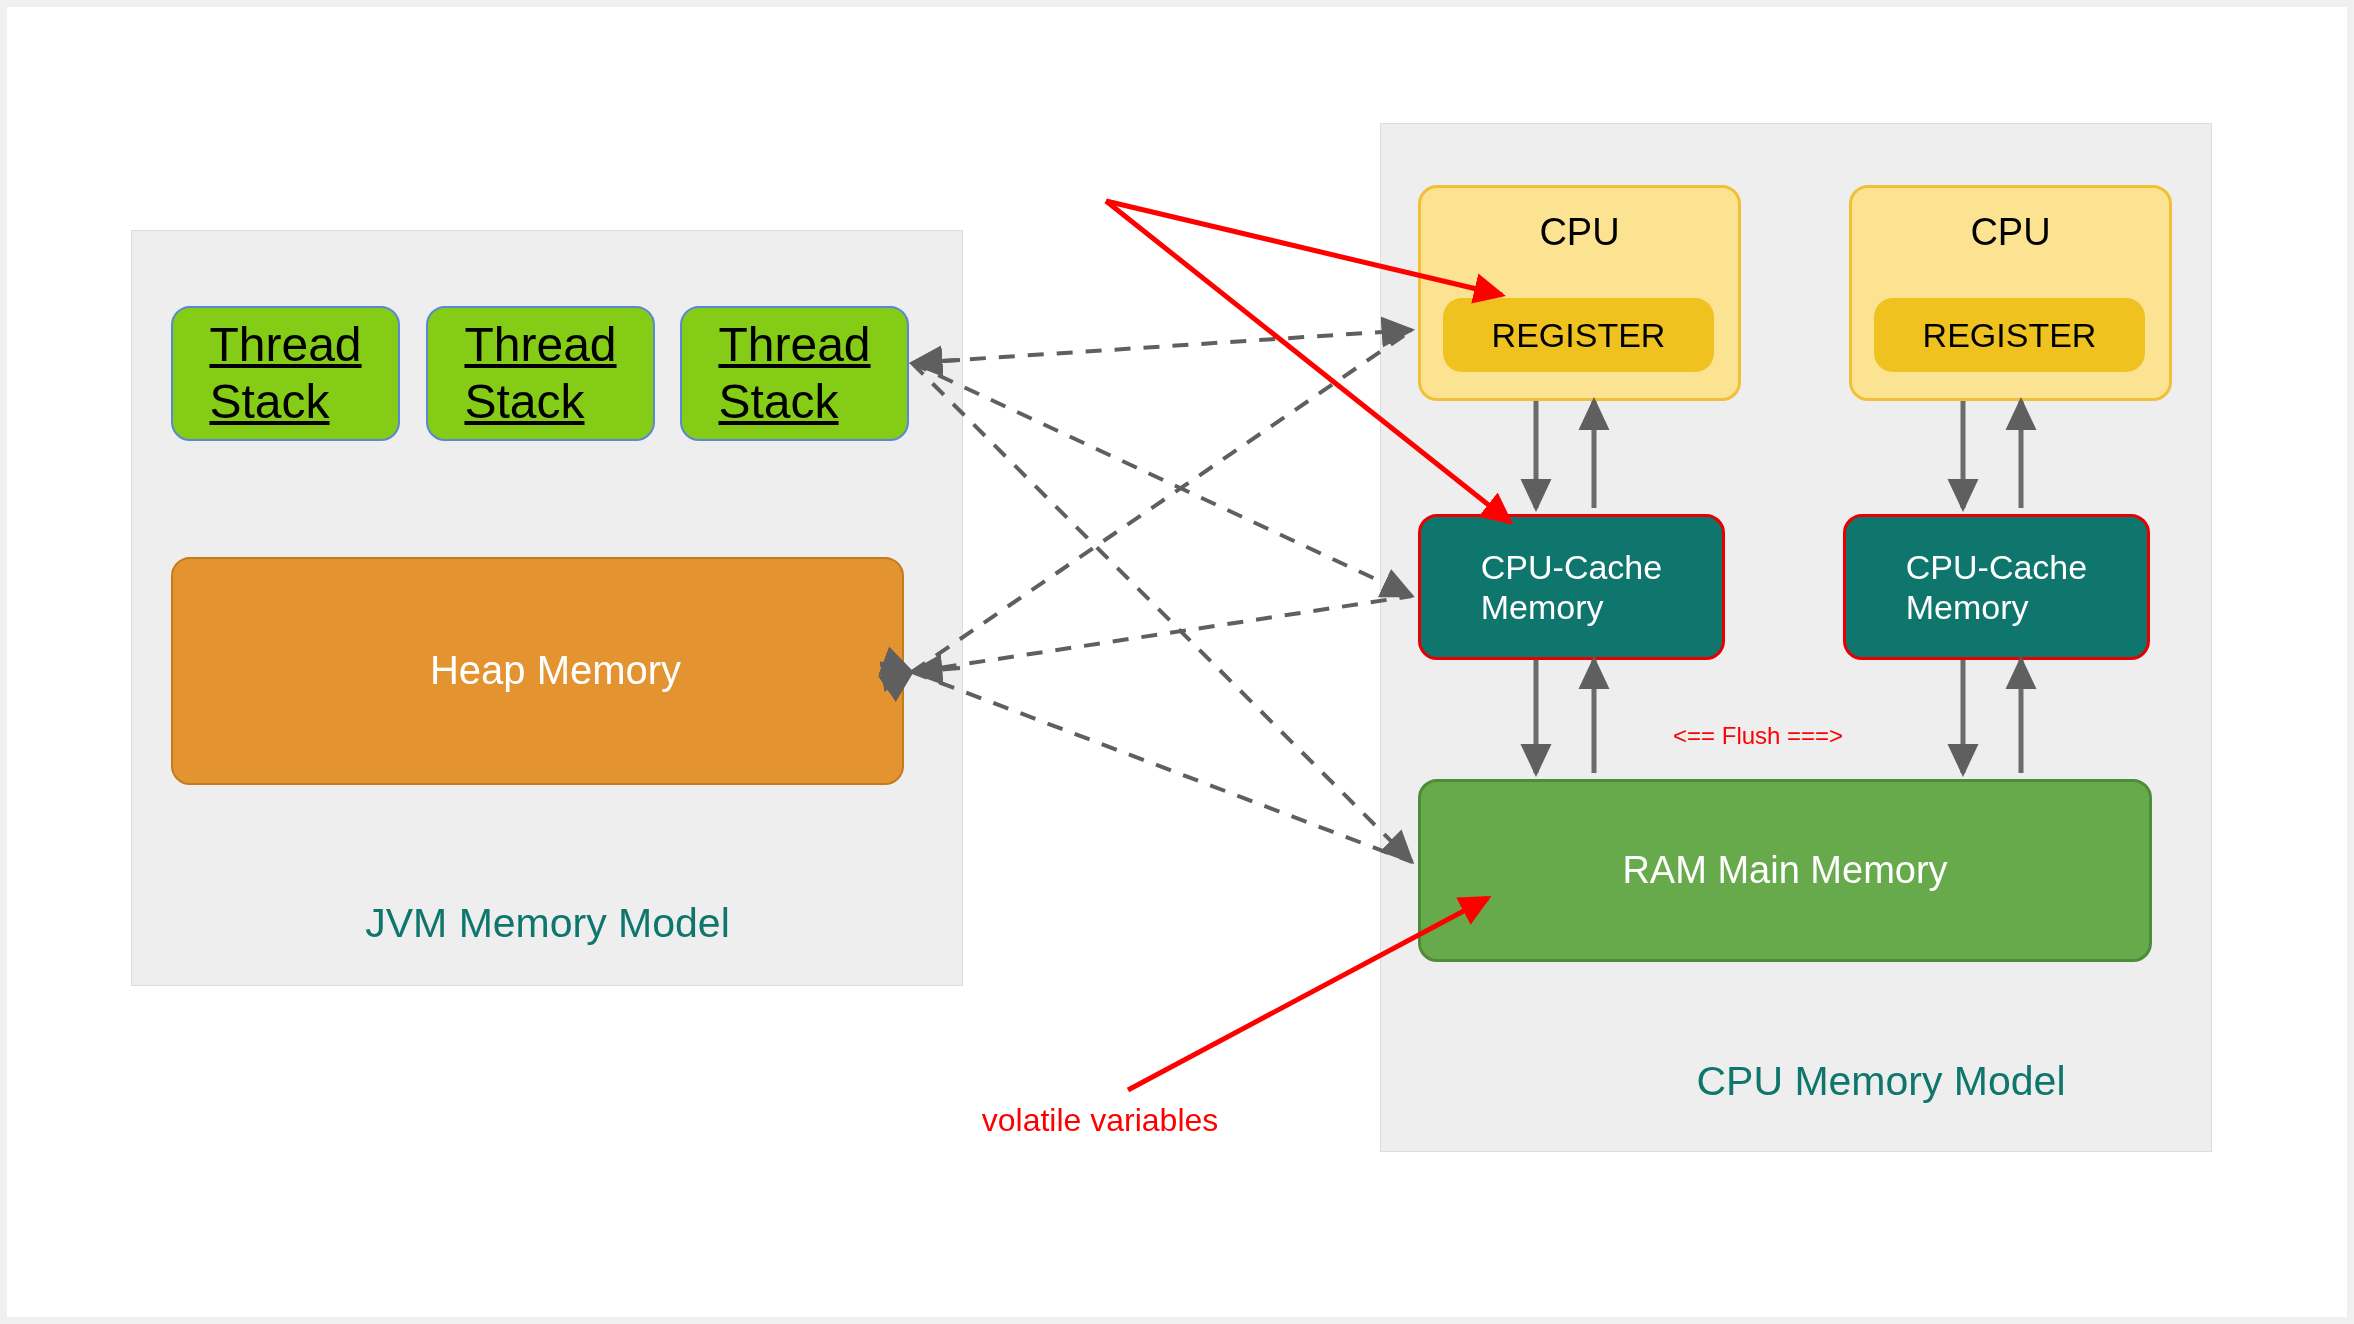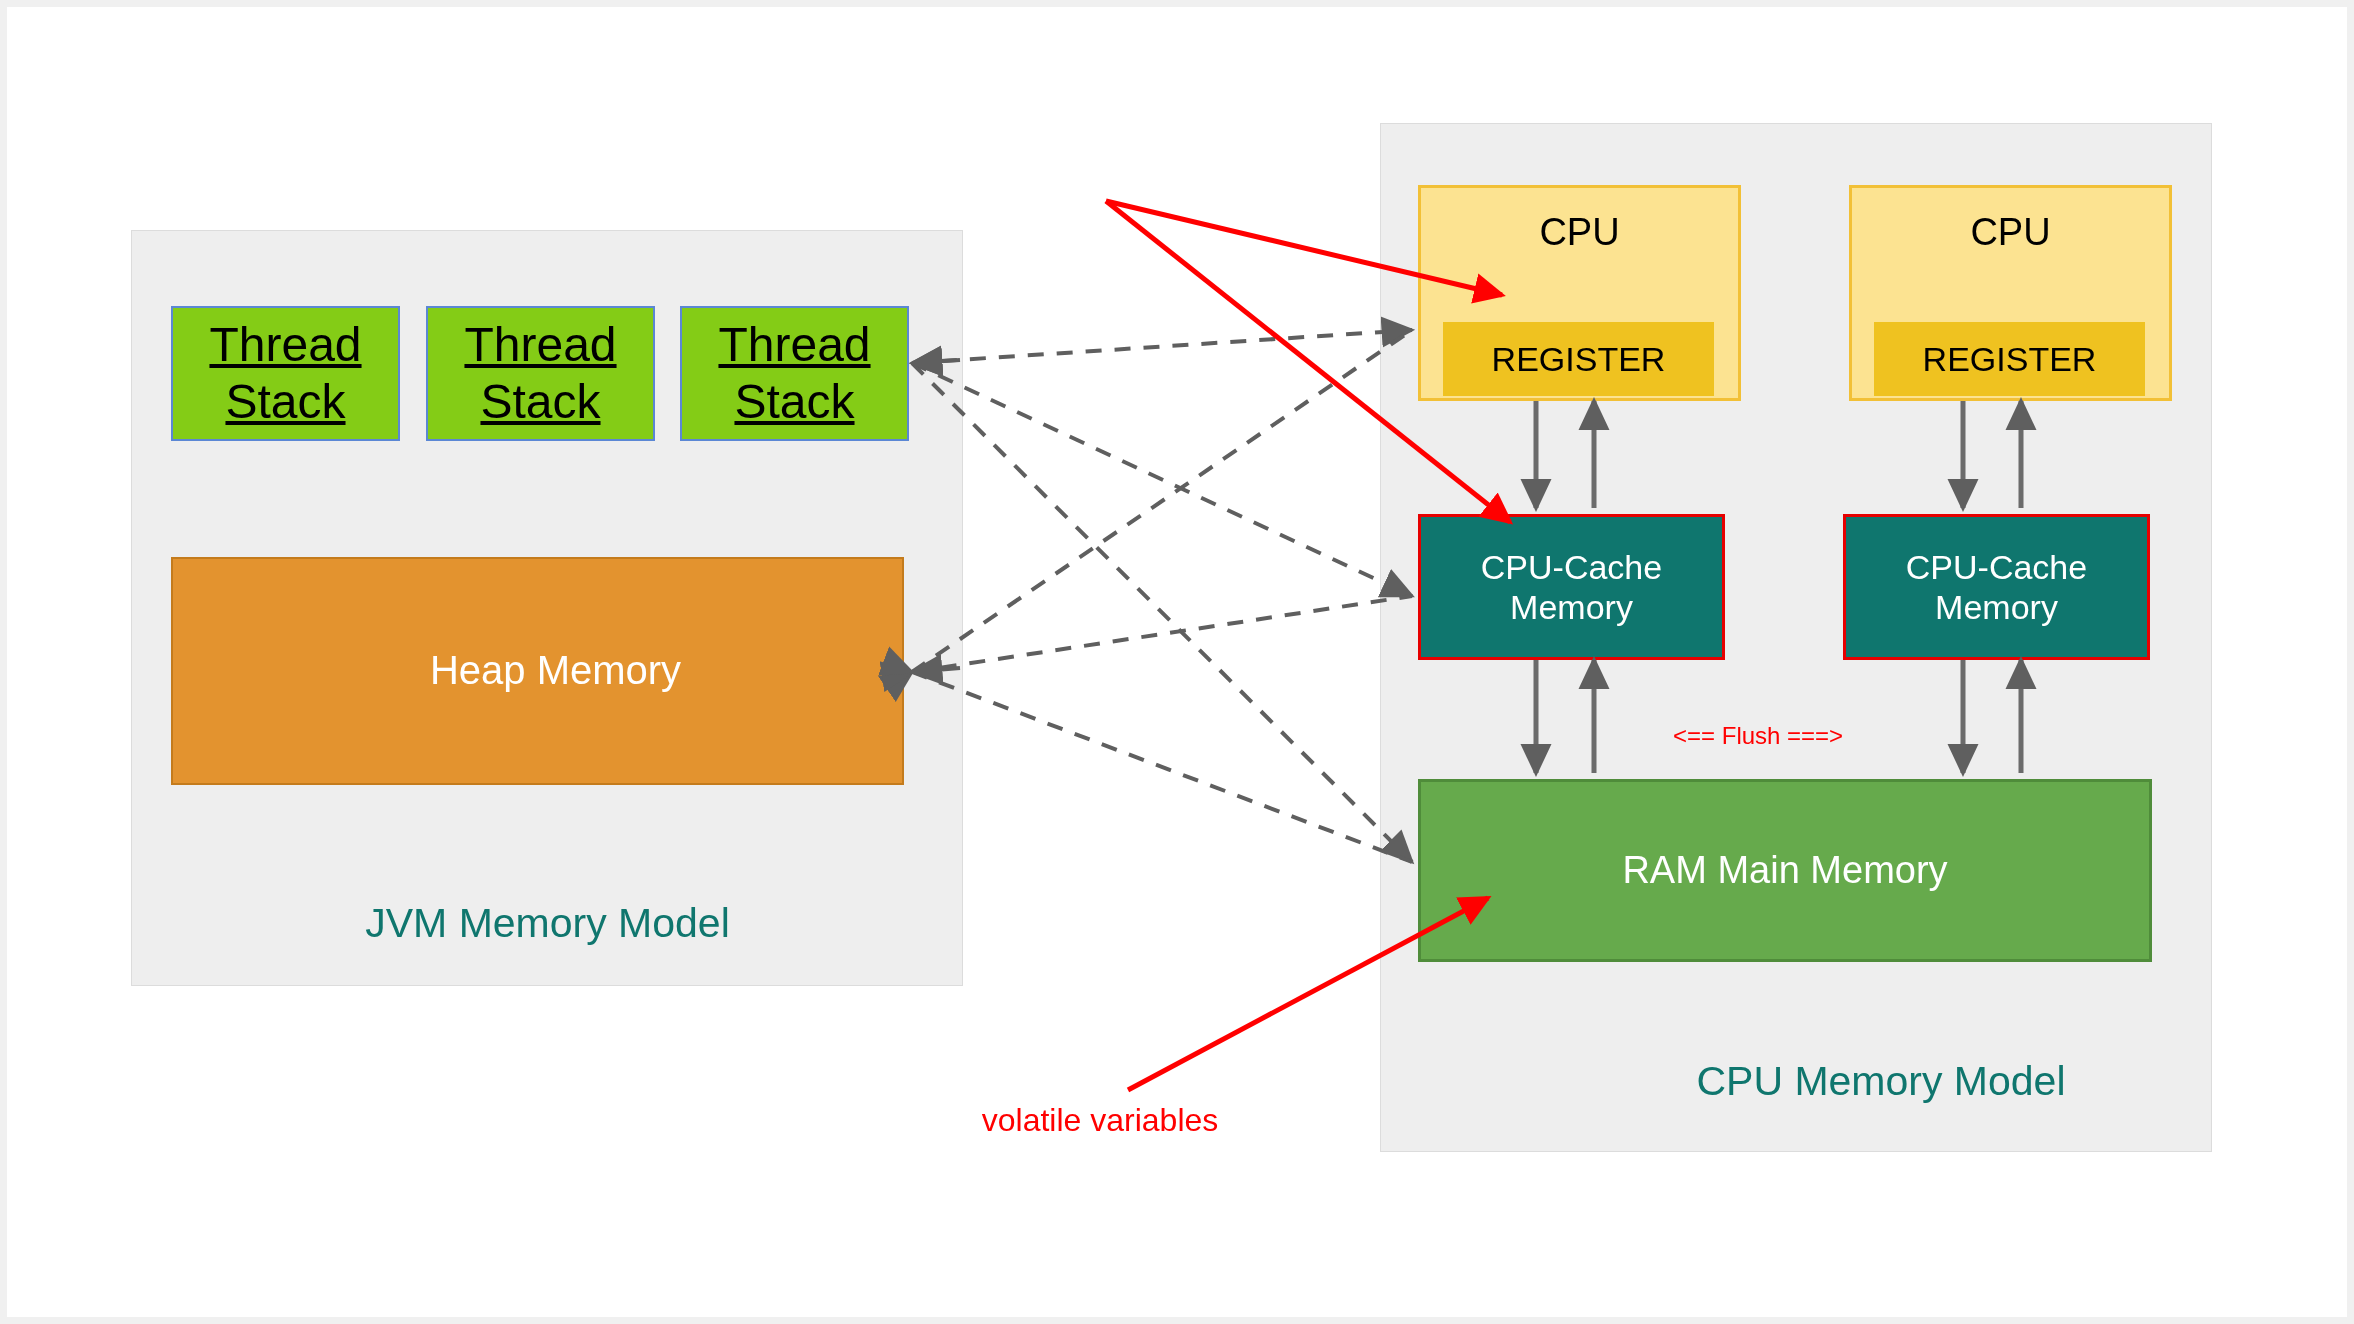--- a/index.html
+++ b/index.html
@@ -45,8 +45,9 @@
     display: flex;
     align-items: center;
     justify-content: center;
-    text-align: center;
+    text-align: left;
     line-height: 1.18;
+    border-radius: 19px;
   }
   .thread-stack {
     background: #84cc16;

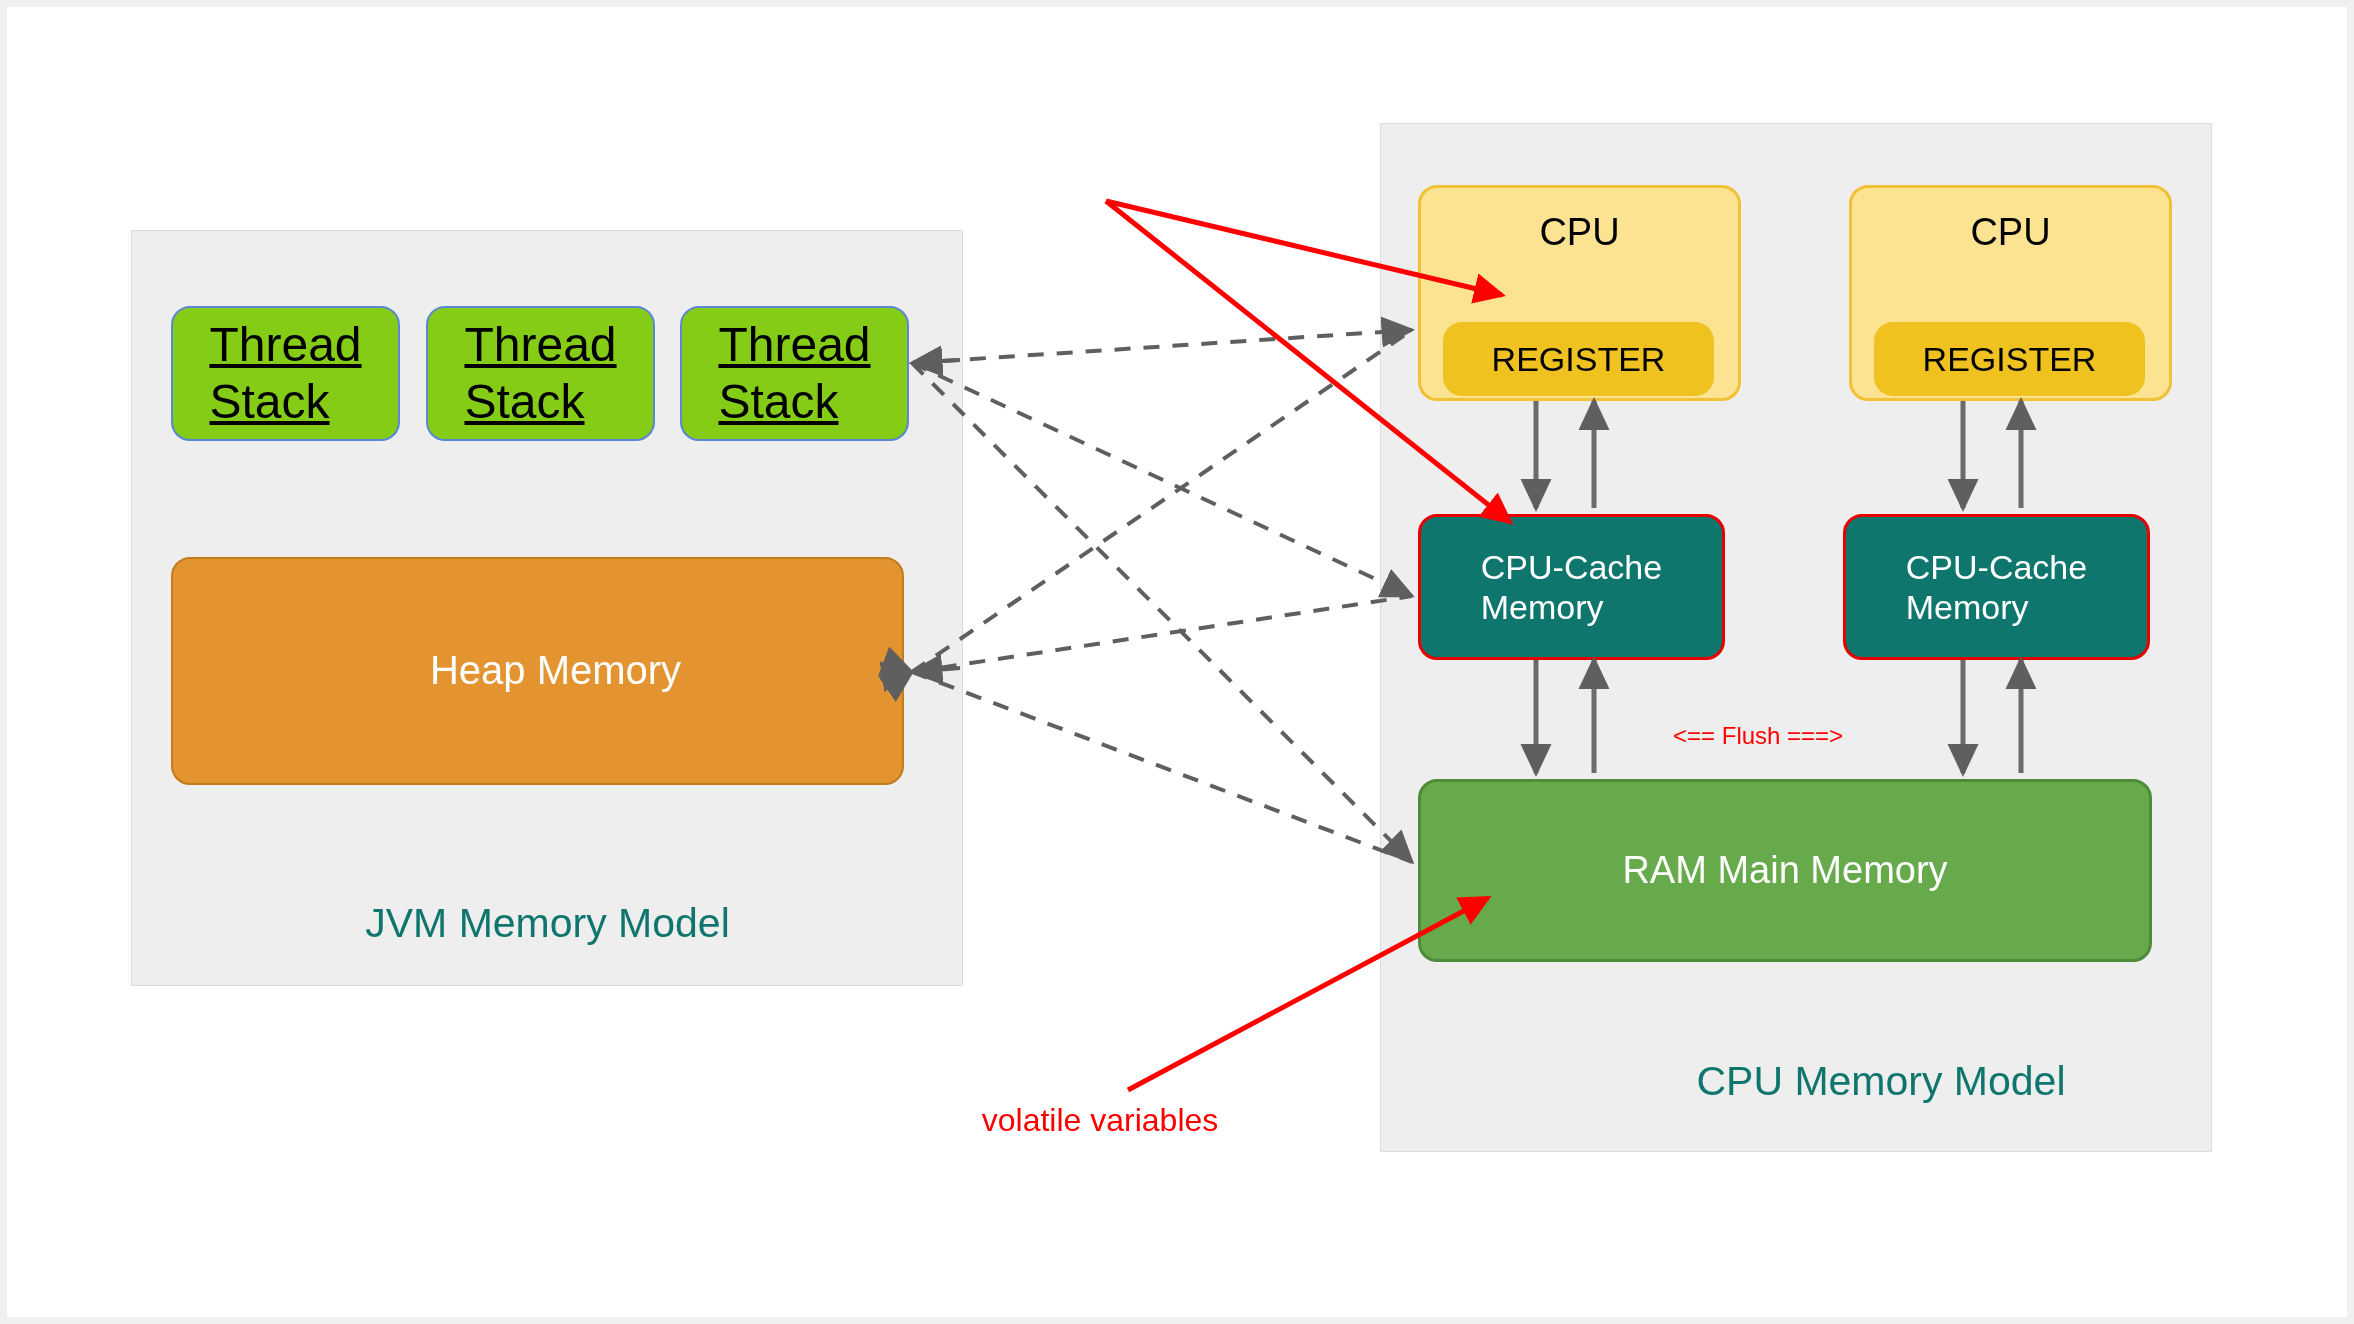--- a/index.html
+++ b/index.html
@@ -76,7 +76,6 @@
     border: none;
     color: #000000;
     font-size: 34px;
-    margin-top: 24px;
   }
   .cache {
     background: #0f766e;

